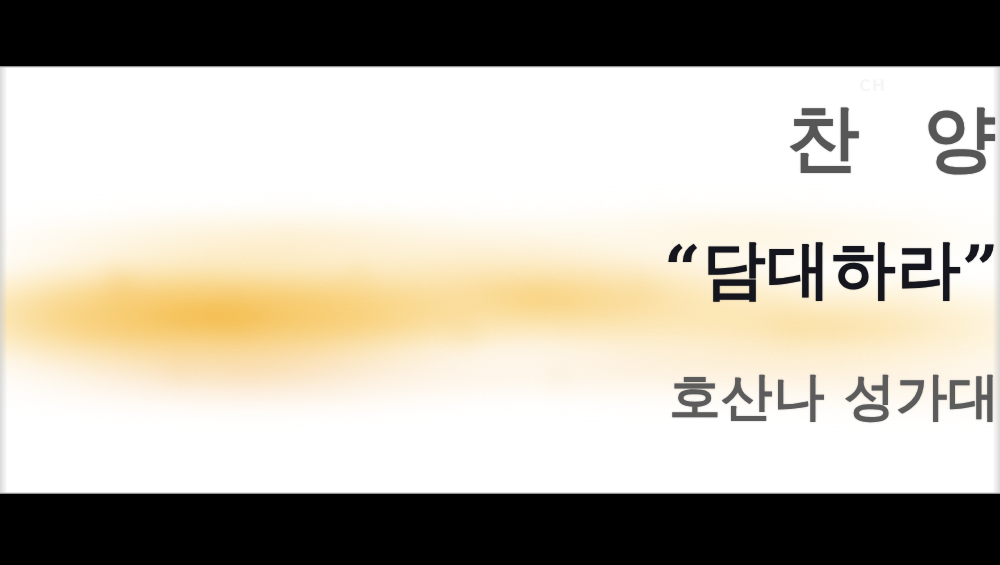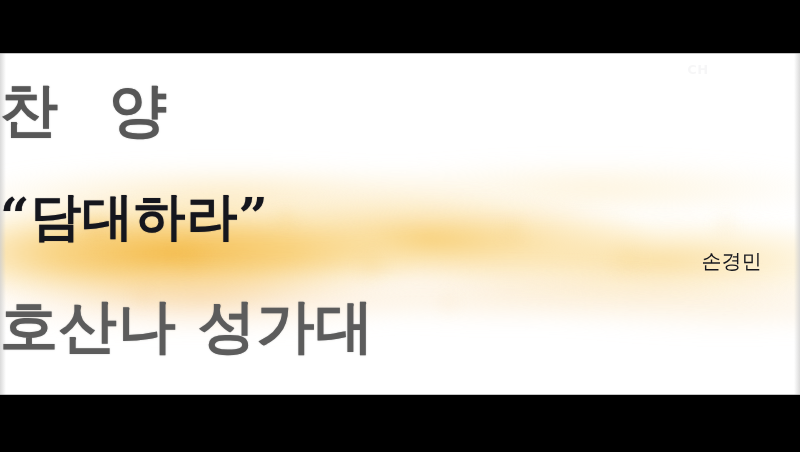--- a/index.html
+++ b/index.html
@@ -176,7 +176,7 @@
   .line {
     position: absolute;
     width: 100%;
-    text-align: left;
+    text-align: right;
     white-space: pre;
     line-height: 1;
   }

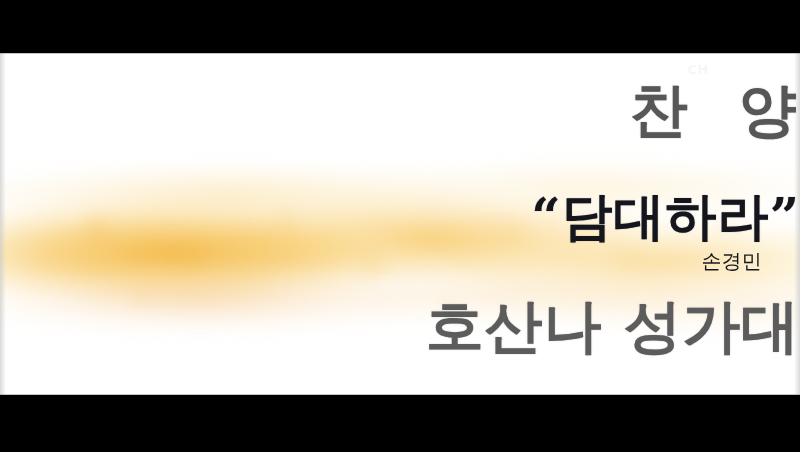--- a/index.html
+++ b/index.html
@@ -262,7 +262,6 @@
 
       <div class="line" id="hymn-song-title">“담대하라”</div>
 
-      <div class="line" id="hymn-composer">손경민</div>
 
       <div class="line" id="hymn-performer">호산나 성가대</div>
 

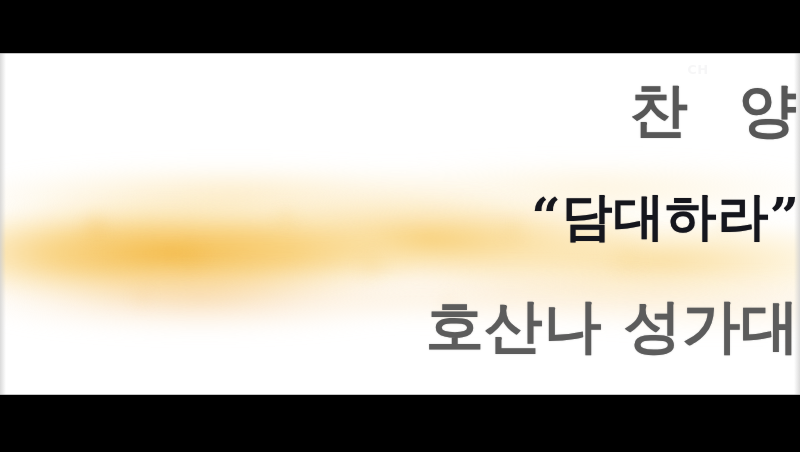--- a/index.html
+++ b/index.html
@@ -214,7 +214,7 @@
 
   #hymn-performer {
     top: 244px;
-    font-size: 58px;
+    font-size: 41px;
     font-weight: bold;
     letter-spacing: 0.015em;
     color: #5c5c5c;

